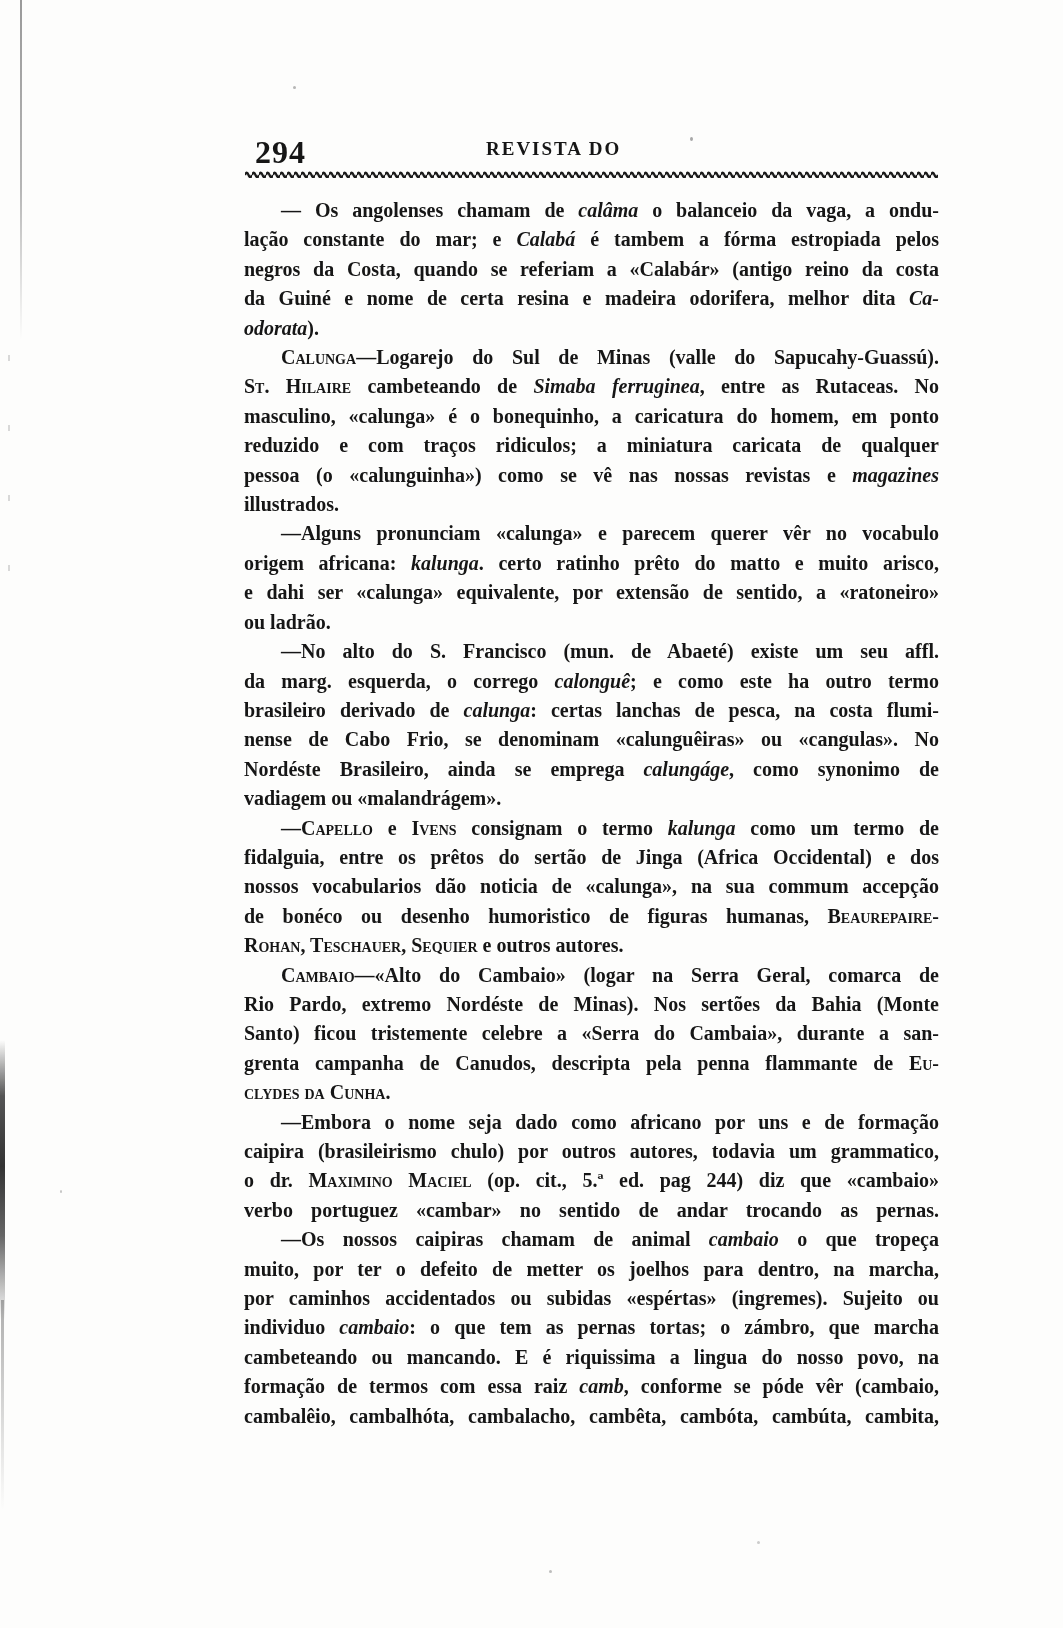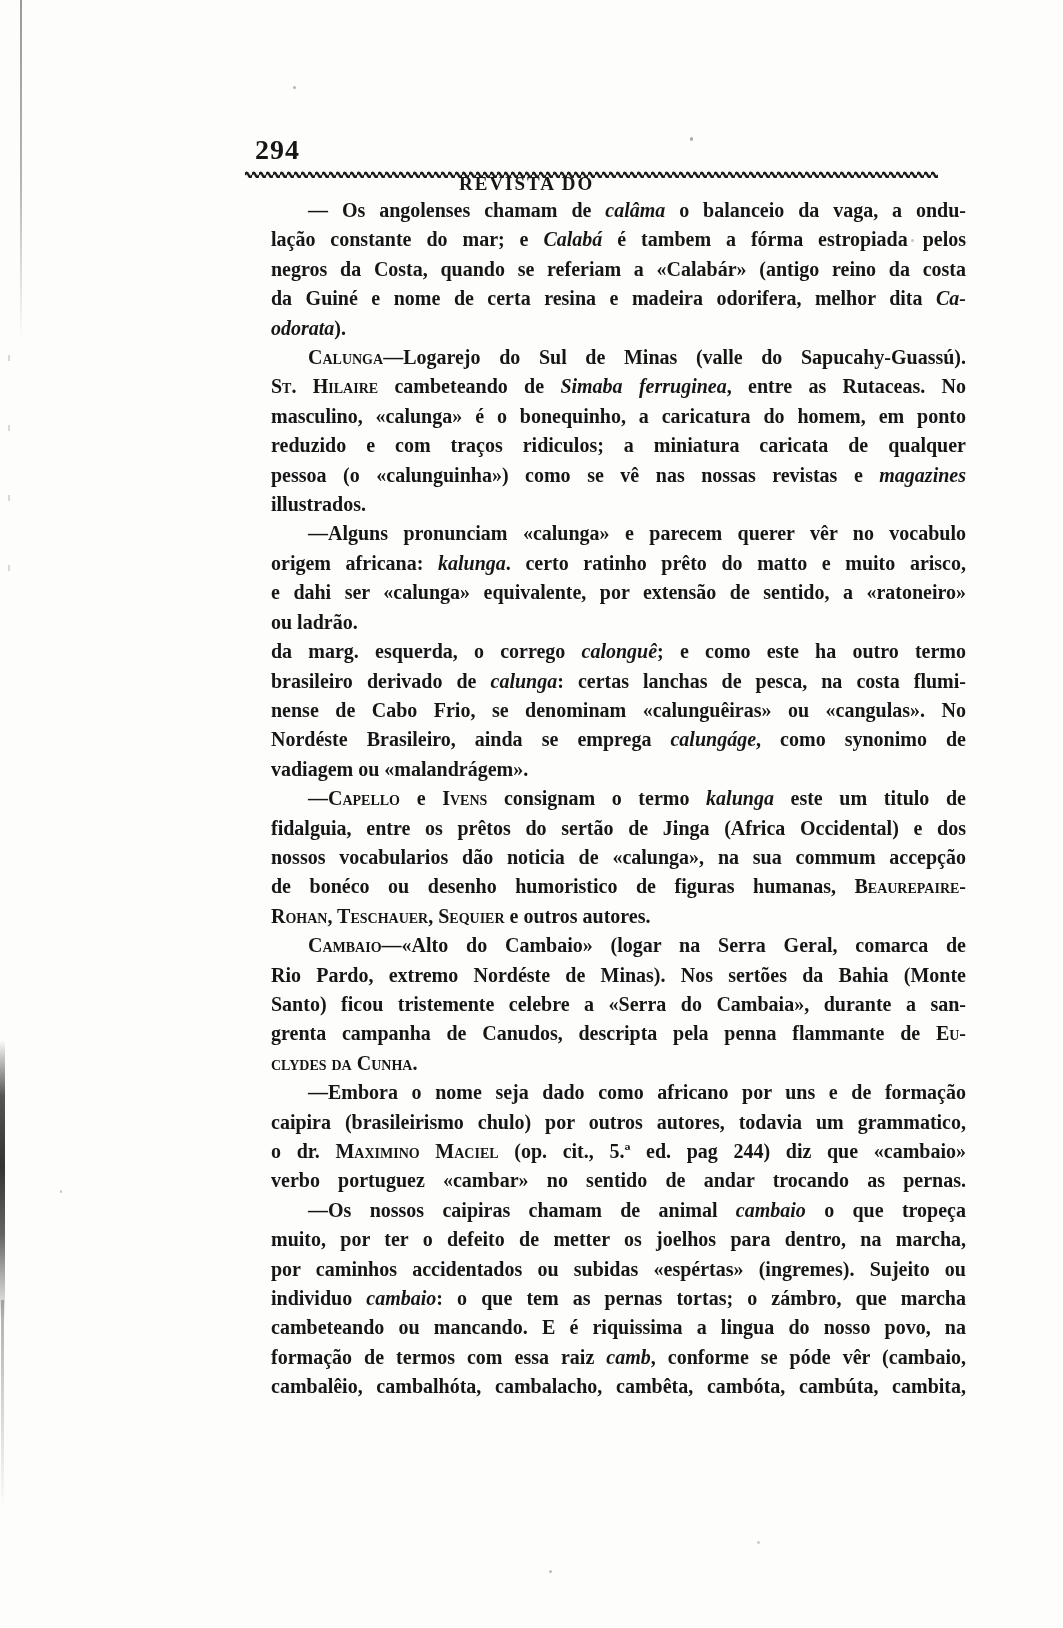--- a/index.html
+++ b/index.html
@@ -12,7 +12,7 @@
   
   .pagenum {
     position:absolute; left:255px; top:134px;
-    font-size:28px; font-weight:700; letter-spacing:1px;
+    font-size:32px; font-weight:700; letter-spacing:1px;
   }
   .journal {
     position:absolute; left:459px; top:138px;

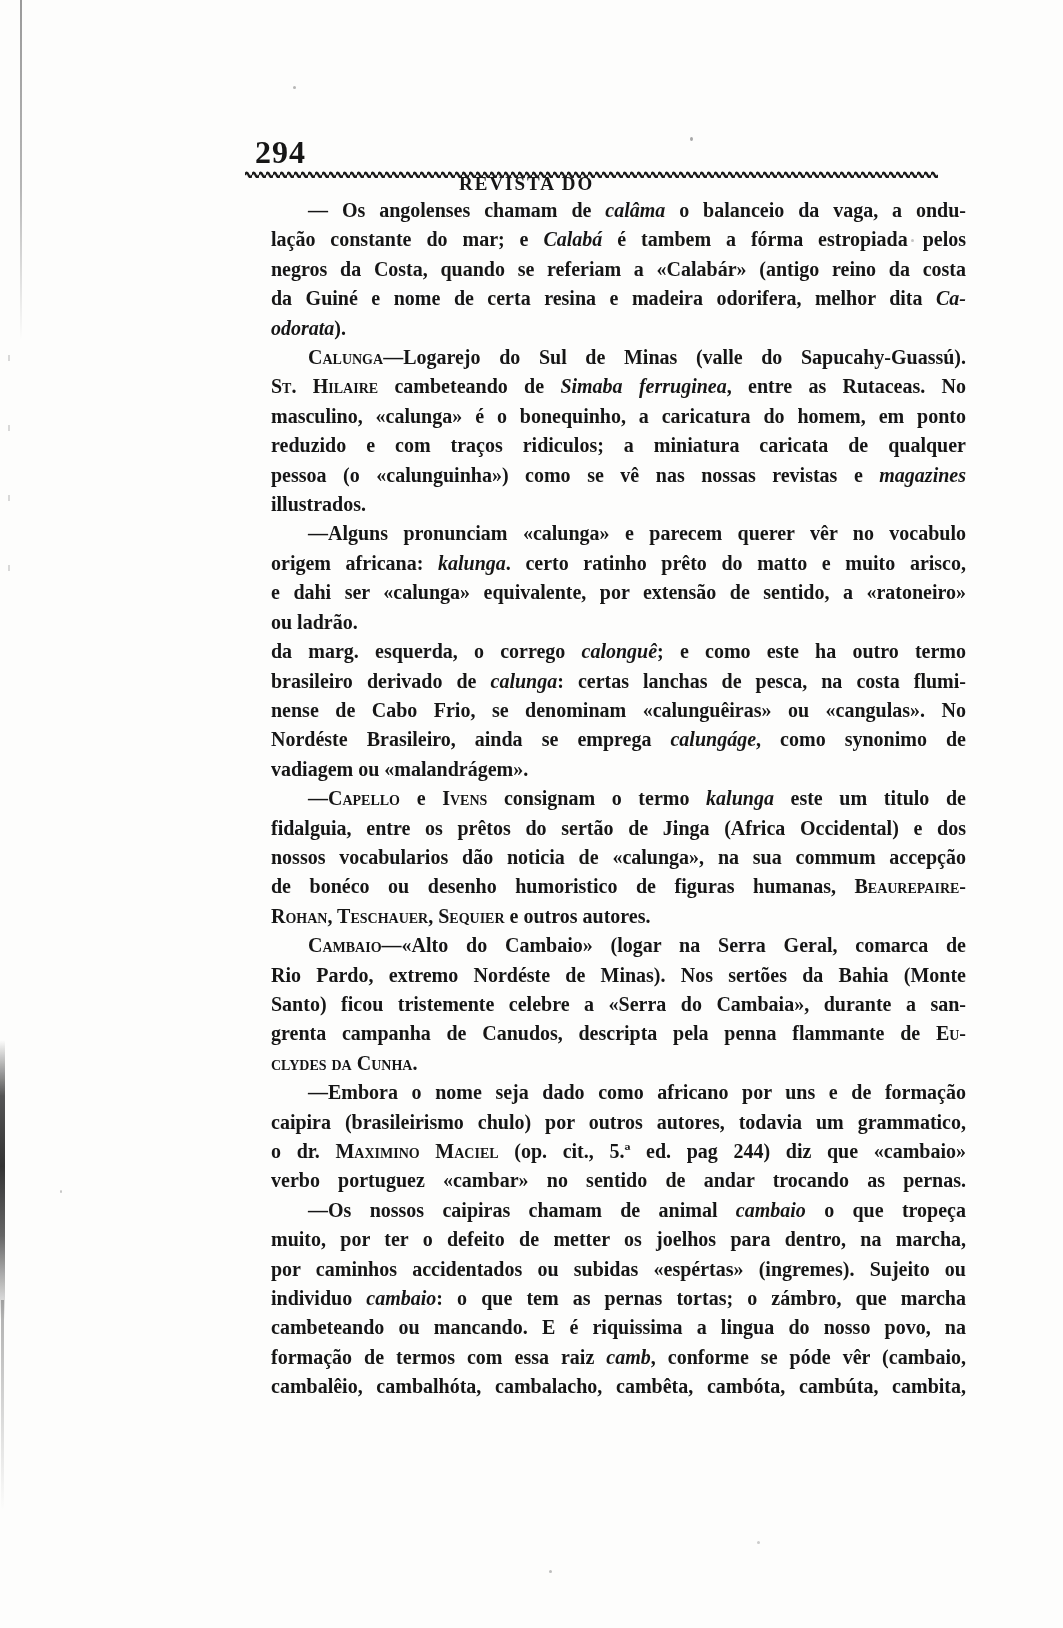--- a/index.html
+++ b/index.html
@@ -15,8 +15,8 @@
     font-size:32px; font-weight:700; letter-spacing:1px;
   }
   .journal {
-    position:absolute; left:459px; top:138px;
-    font-size:19px; font-weight:700; letter-spacing:2px;margin-top:35px;
+    position:absolute; left:486px; top:138px;
+    font-size:19px; font-weight:700; letter-spacing:2px;
   }
   .wavy { position:absolute; left:245px; top:169px; width:693px; height:9px; }
   

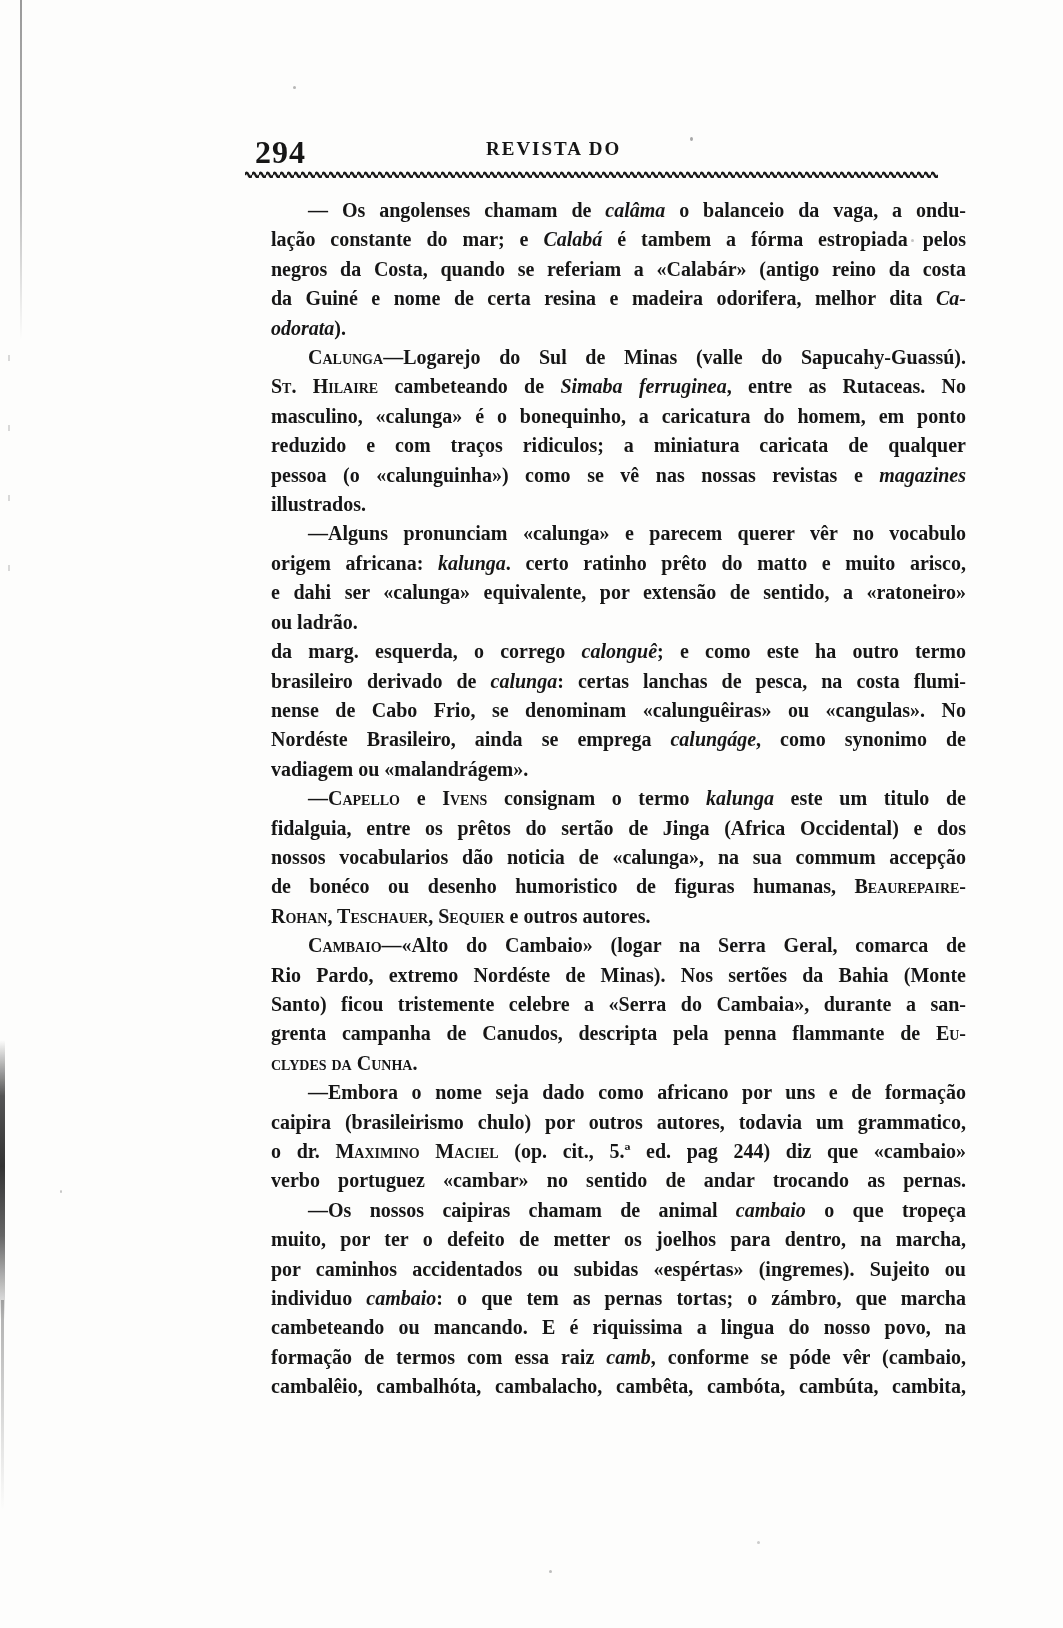--- a/index.html
+++ b/index.html
@@ -22,7 +22,7 @@
   
   .bodytext {
     position:absolute; left:244px; top:196px; width:695px;
-    font-size:20px; font-weight:700; line-height:29.4px;margin-left:27px;
+    font-size:20px; font-weight:700; line-height:29.4px;
   }
   .para { margin:0; }
   .line { text-align:justify; text-align-last:justify; white-space:normal; }

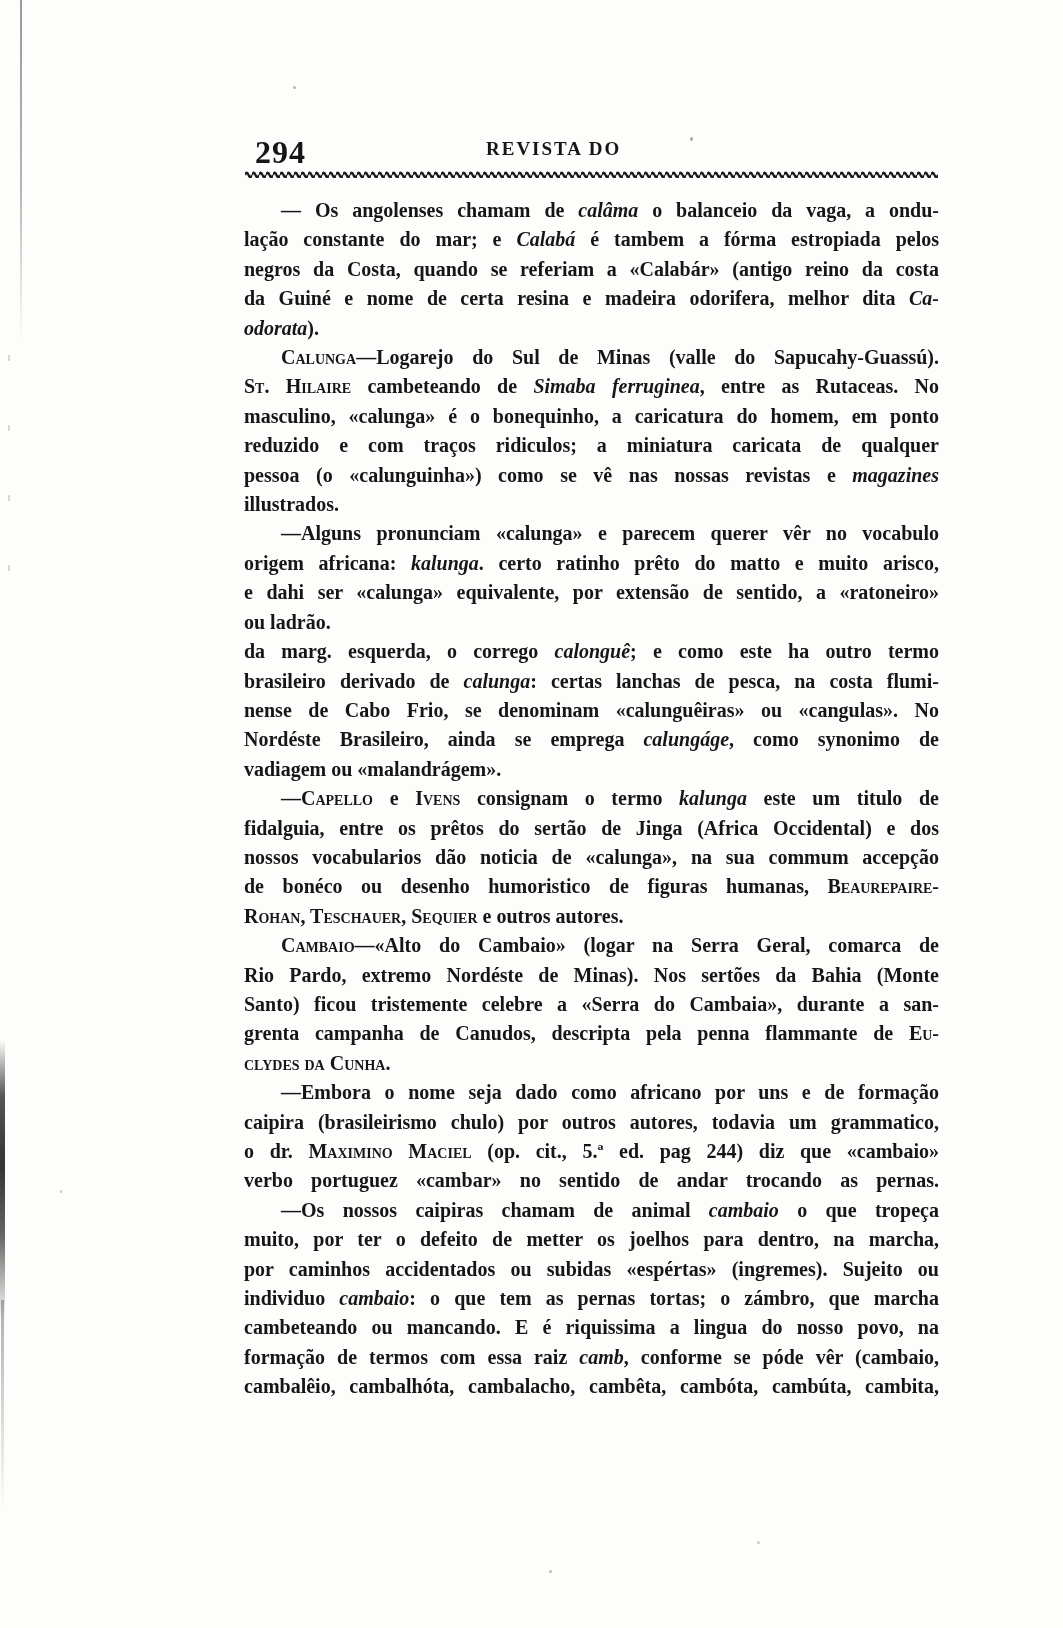--- a/index.html
+++ b/index.html
@@ -108,6 +108,7 @@
         <div class="line short"><span>ou ladrão.</span></div>
       </div>
       <div class="para">
+        <div class="line first"><span>—No alto do S. Francisco (mun. de Abaeté) existe um seu affl.</span></div>
         <div class="line"><span>da marg. esquerda, o corrego </span><span class="it">calonguê</span><span>; e como este ha outro termo</span></div>
         <div class="line"><span>brasileiro derivado de </span><span class="it">calunga</span><span>: certas lanchas de pesca, na costa flumi-</span></div>
         <div class="line"><span>nense de Cabo Frio, se denominam «calunguêiras» ou «cangulas». No</span></div>

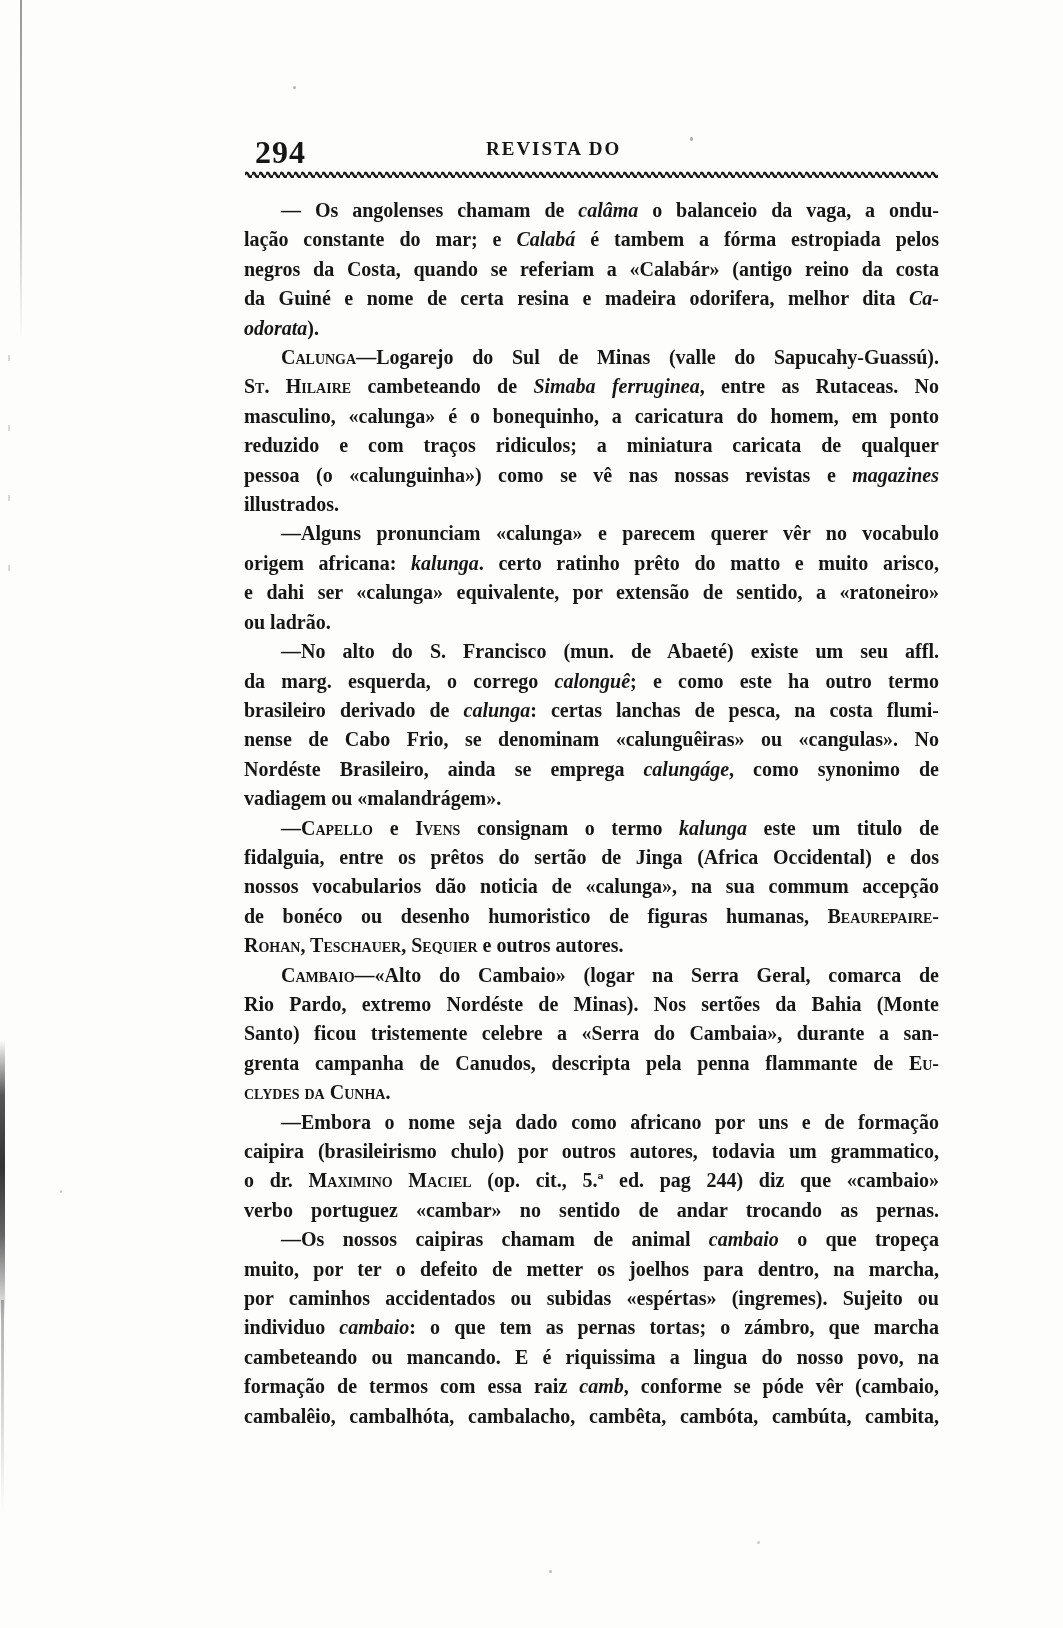--- a/index.html
+++ b/index.html
@@ -116,7 +116,7 @@
         <div class="line short"><span>vadiagem ou «malandrágem».</span></div>
       </div>
       <div class="para">
-        <div class="line first"><span>—</span><span class="sc">Capello</span><span> e </span><span class="sc">Ivens</span><span> consignam o termo </span><span class="it">kalunga</span><span> este um titulo de</span></div>
+        <div class="line first"><span>—</span><span class="sc">Capello</span><span> e </span><span class="sc">Ivens</span><span> consignam o termo </span><span class="it">kalunga</span><span> como um termo de</span></div>
         <div class="line"><span>fidalguia, entre os prêtos do sertão de Jinga (Africa Occidental) e dos</span></div>
         <div class="line"><span>nossos vocabularios dão noticia de «calunga», na sua commum accepção</span></div>
         <div class="line"><span>de bonéco ou desenho humoristico de figuras humanas, </span><span class="sc">Beaurepaire-</span></div>

